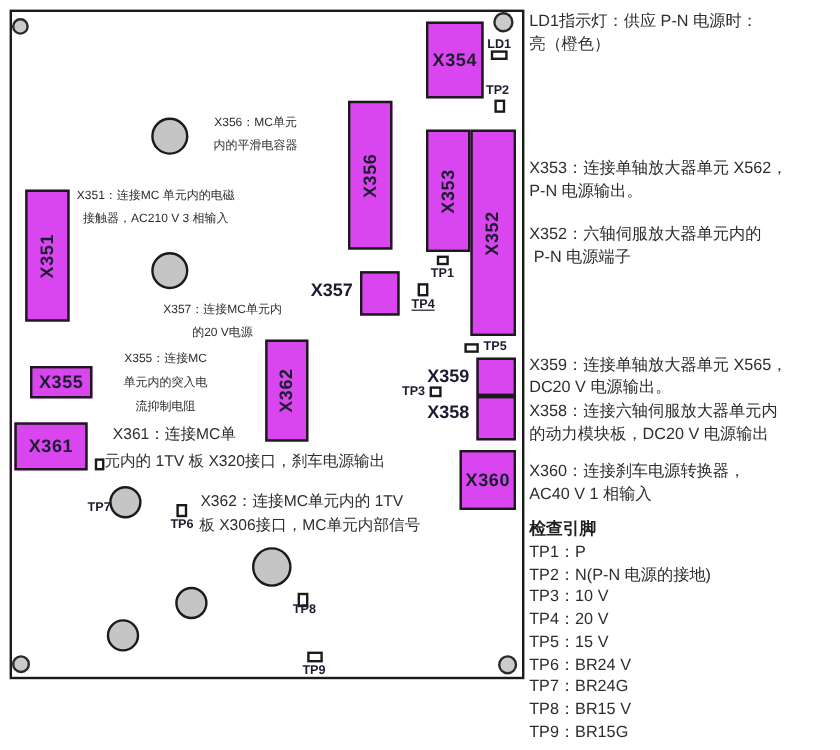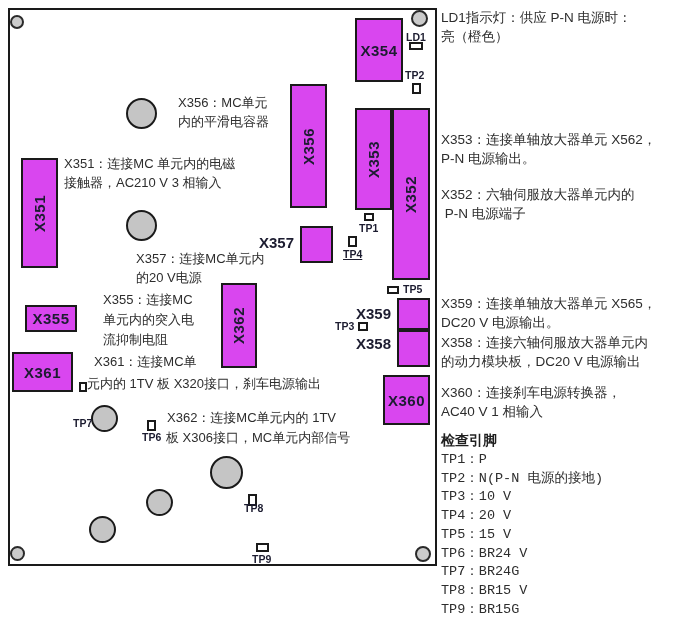--- a/index.html
+++ b/index.html
@@ -16,7 +16,7 @@
   .hole{position:absolute;border-radius:50%;background:#cbcbcb;border:2px solid #2a2a2a;box-sizing:border-box;}
   .tp{position:absolute;background:#fff;border:2px solid #1a1a1a;box-sizing:border-box;}
   .tplabel{position:absolute;font-weight:bold;font-size:10.5px;color:#1c1c30;white-space:nowrap;}
-  .ann{position:absolute;font-size:13px;line-height:19px;color:#2d2d2d;white-space:pre-line;}
+  .ann{position:absolute;font-size:10px;line-height:19px;color:#2d2d2d;white-space:pre-line;text-align:center;}
   .annl{position:absolute;font-size:13px;color:#2d2d2d;white-space:nowrap;}
   .legend-item{position:absolute;left:441px;font-size:13.5px;line-height:19px;color:#2d2d2d;white-space:pre-line;}
   .legend-header{position:absolute;left:441px;font-size:14px;font-weight:bold;color:#1f1f1f;white-space:nowrap;}

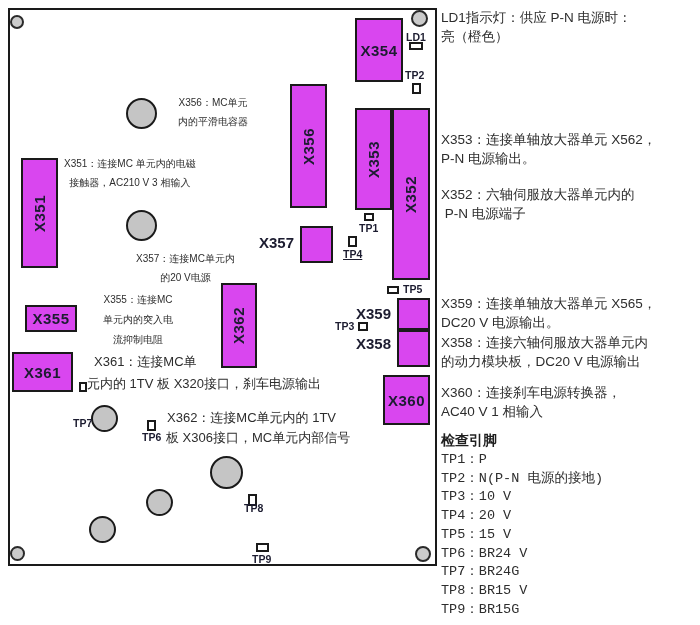--- a/index.html
+++ b/index.html
@@ -21,7 +21,7 @@
   .legend-item{position:absolute;left:441px;font-size:13.5px;line-height:19px;color:#2d2d2d;white-space:pre-line;}
   .legend-header{position:absolute;left:441px;font-size:14px;font-weight:bold;color:#1f1f1f;white-space:nowrap;}
   .tp-list{position:absolute;left:441px;top:451px;font-size:13.5px;color:#2d2d2d;}
-  .tp-list div{line-height:18.7px;white-space:pre;font-family:Liberation Mono, monospace;}
+  .tp-list div{line-height:18.7px;white-space:pre;}
 </style>
 </head>
 <body>

